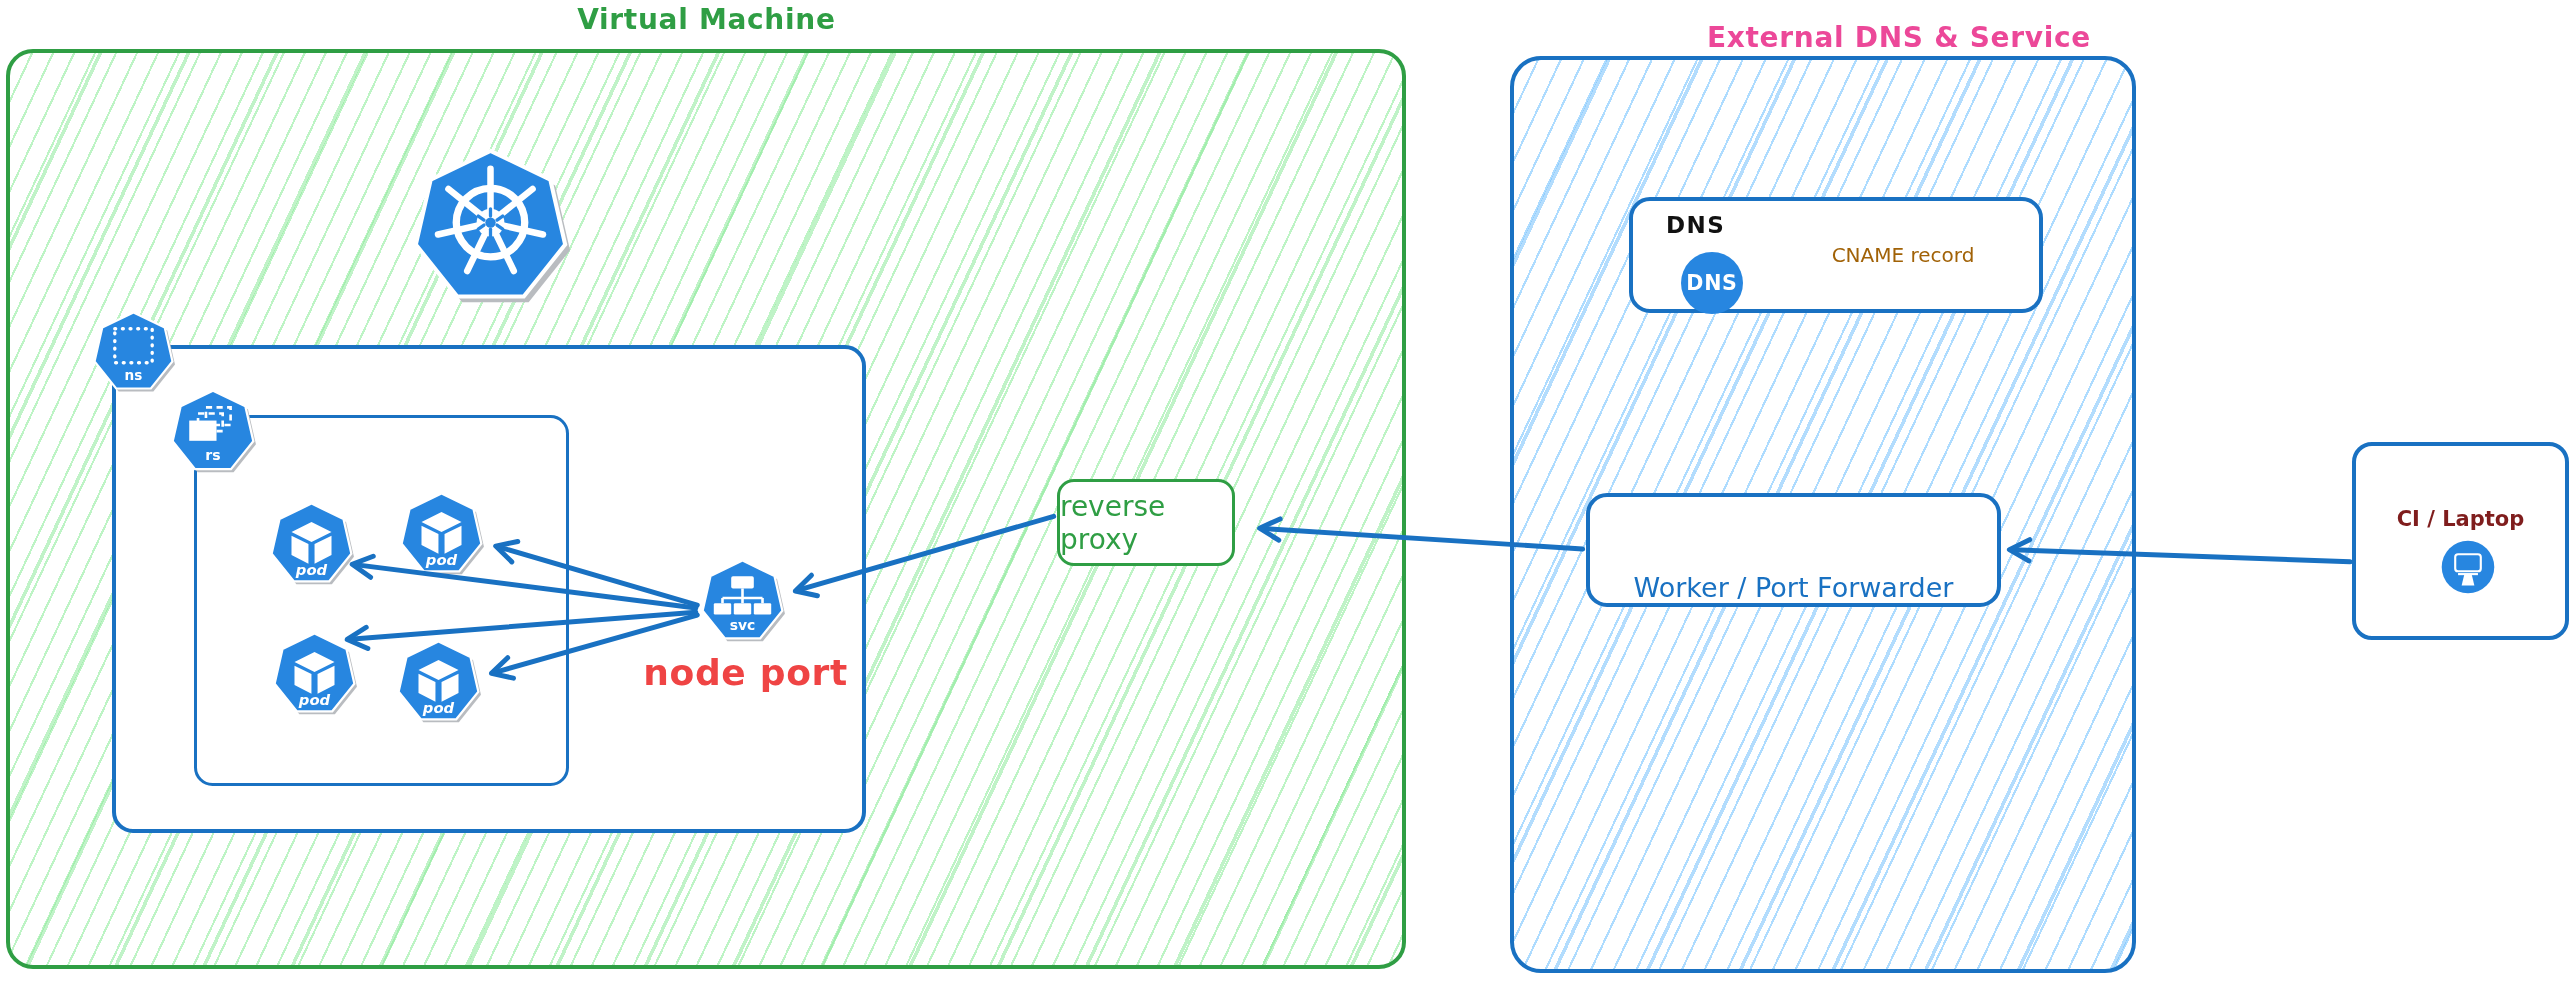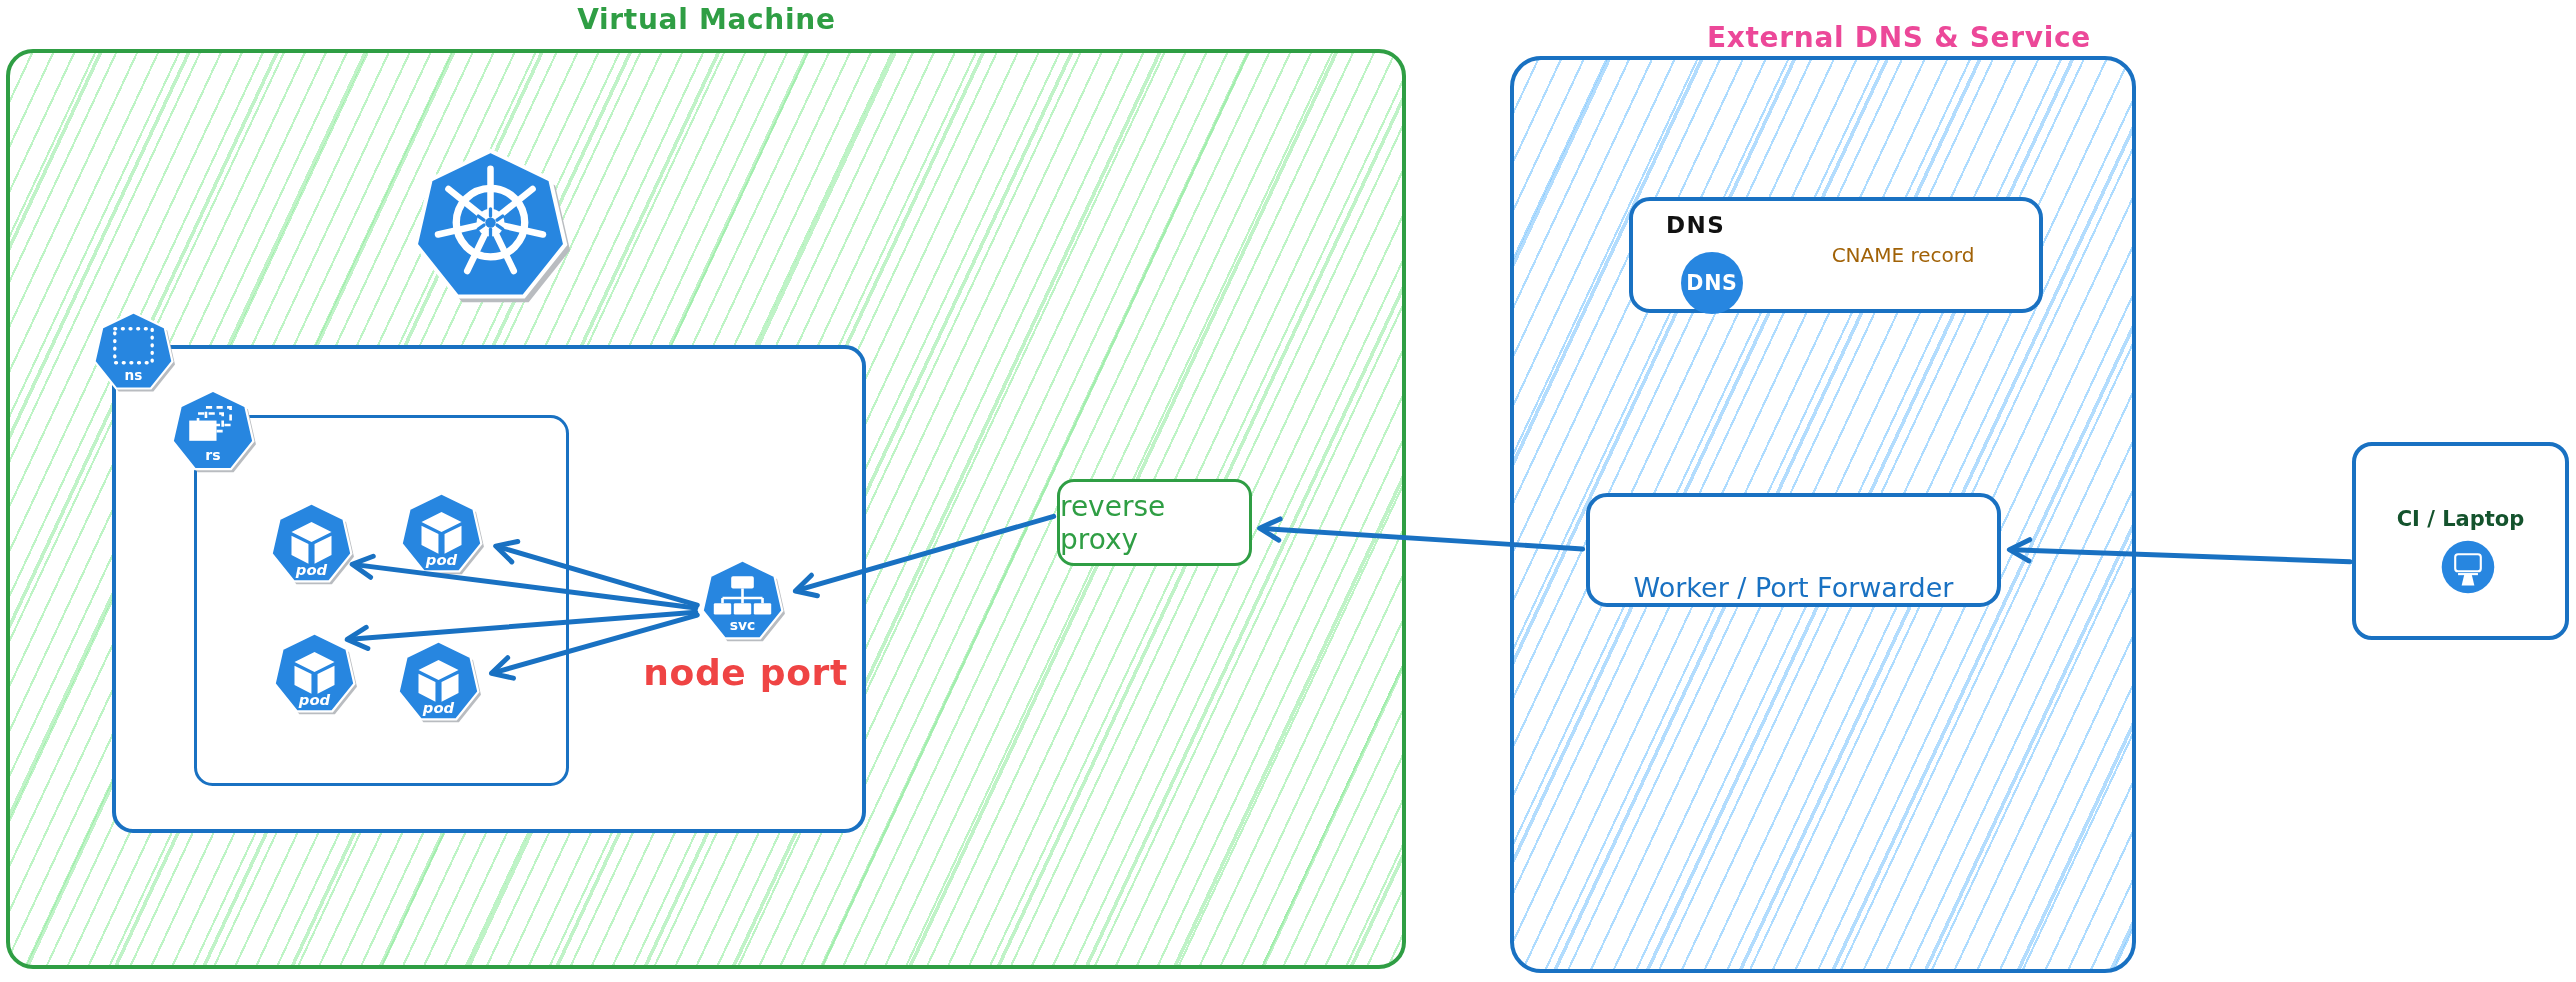--- a/index.html
+++ b/index.html
@@ -36,7 +36,7 @@
   .white-box{position:absolute;box-sizing:border-box;background:#ffffff;}
   .ns-box{left:112px;top:345px;width:754px;height:488px;border:4.3px solid #1971c2;border-radius:21px;}
   .rs-box{left:194px;top:415px;width:375px;height:371px;border:3.6px solid #1971c2;border-radius:18.5px;}
-  .rp-box{left:1057px;top:479px;width:195px;height:87px;border:3.6px solid #2f9e44;border-radius:17px;
+  .rp-box{left:1057px;top:479px;width:178px;height:87px;border:3.6px solid #2f9e44;border-radius:17px;
           display:flex;align-items:center;justify-content:center;}
   .rp-box .lbl{color:#2f9e44;font-size:28px;}
   .dns-box{left:1587px;top:197px;width:414px;height:116px;border:4.3px solid #1971c2;border-radius:21px;margin-left:42px;}

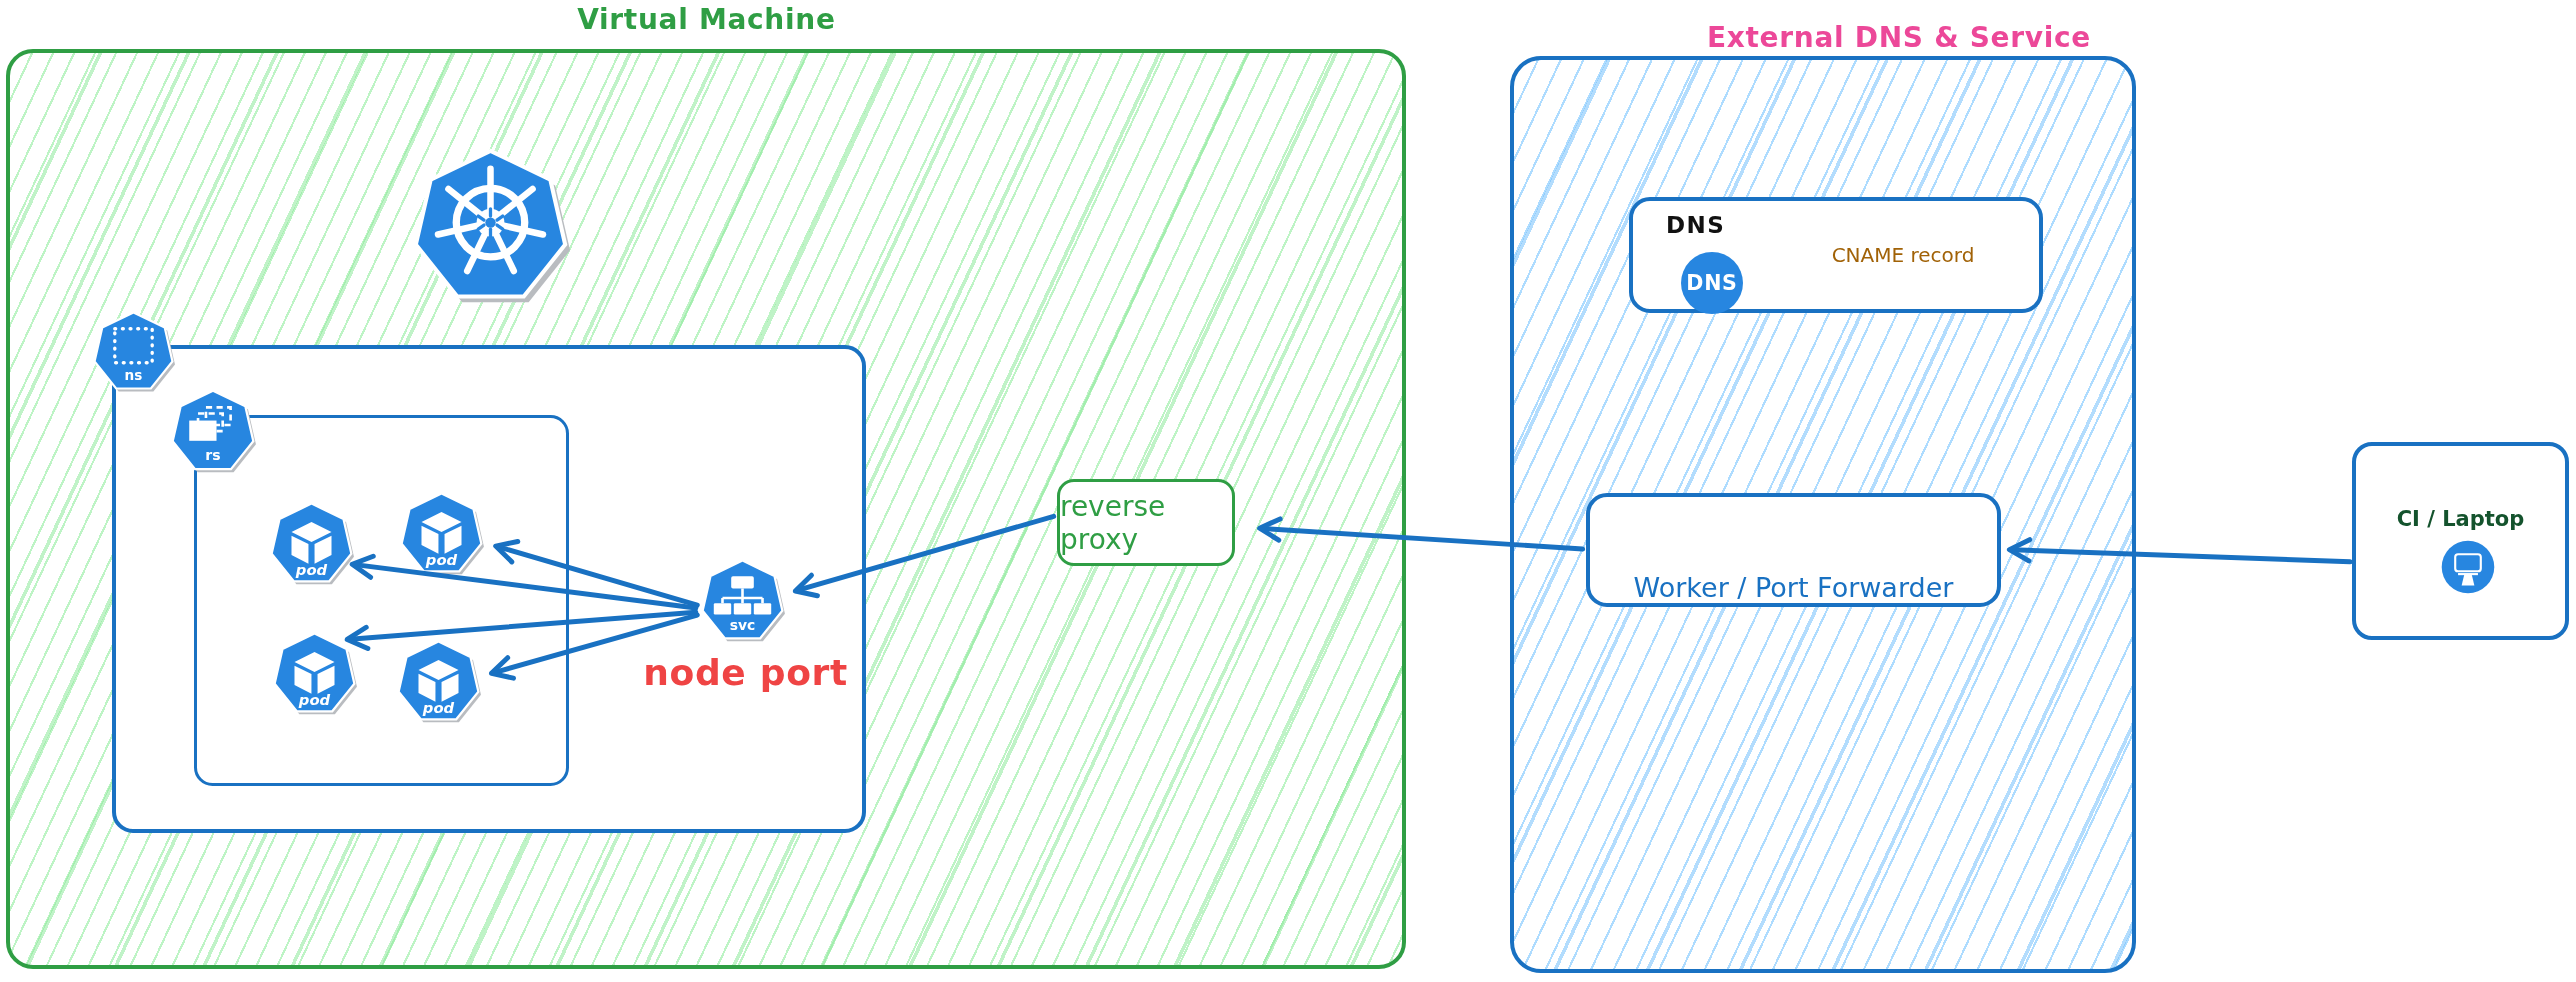--- a/index.html
+++ b/index.html
@@ -44,7 +44,7 @@
           display:flex;align-items:flex-end;justify-content:center;}
   .worker-box .lbl{color:#1971c2;font-size:27px;}
   .ci-box{left:2352px;top:442px;width:217px;height:198px;border:4.3px solid #1971c2;border-radius:20px;}
-  .ci-box .lbl{position:absolute;left:0;top:61px;width:100%;text-align:center;color:#14532d;font-size:21px;font-weight:600;}
+  .ci-box .lbl{position:absolute;left:0;top:61px;width:100%;text-align:center;color:#7f1d1d;font-size:21px;font-weight:600;}
 
   .dns-header{position:absolute;left:33px;top:11.4px;color:#111111;font-size:23px;font-weight:600;letter-spacing:1.4px;}
   .dns-badge{position:absolute;left:48px;top:51px;width:62px;height:62px;border-radius:50%;

